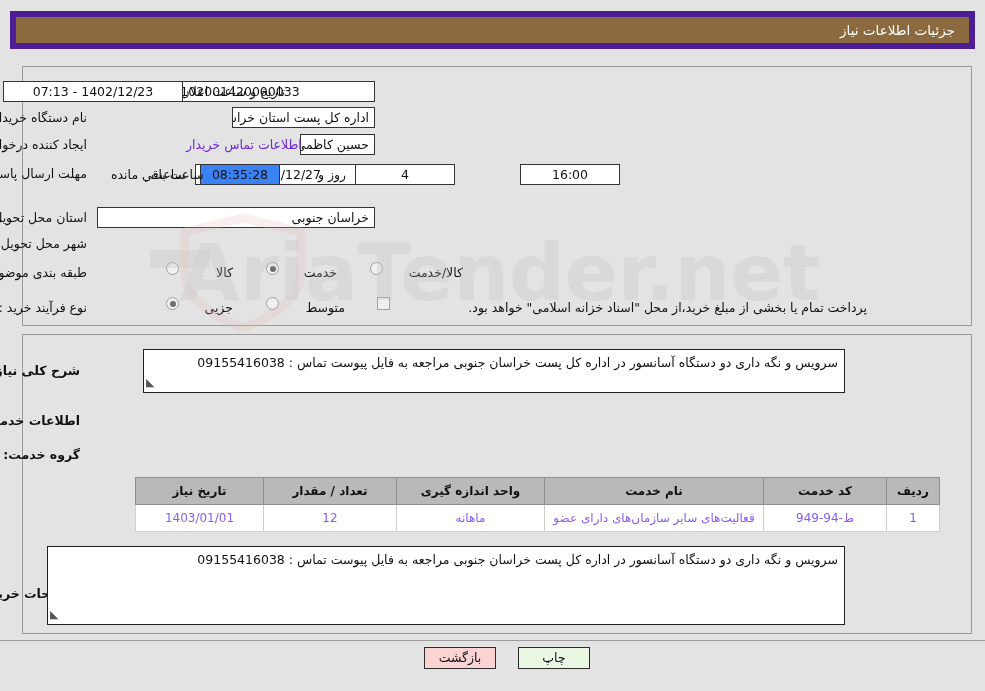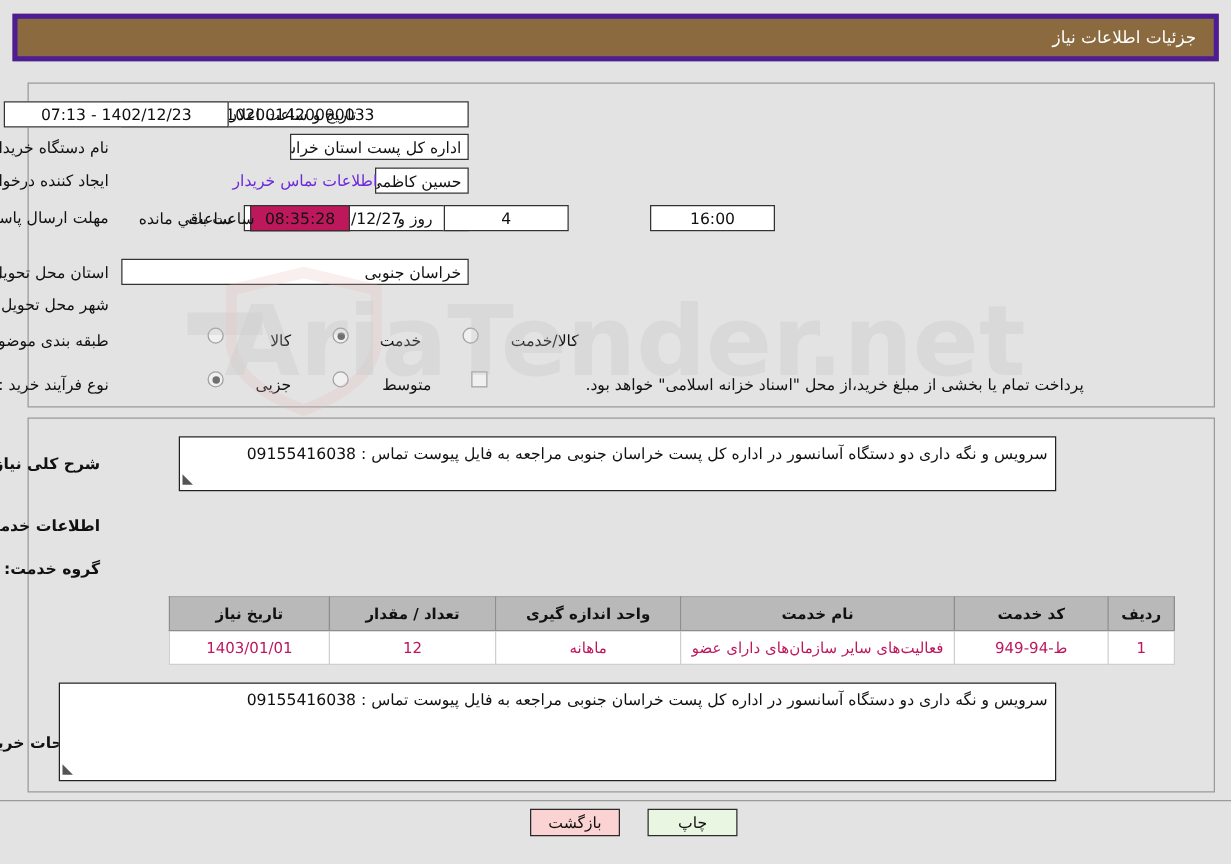--- a/index.html
+++ b/index.html
@@ -34,7 +34,7 @@
     left: 10px; top: 11px;
     width: 965px; height: 38px;
     background: #8b6a3f;
-    border: 4px solid #4c1d95;
+    border: 6px solid #4c1d95;
     box-sizing: border-box;
     display: flex;
     align-items: center;

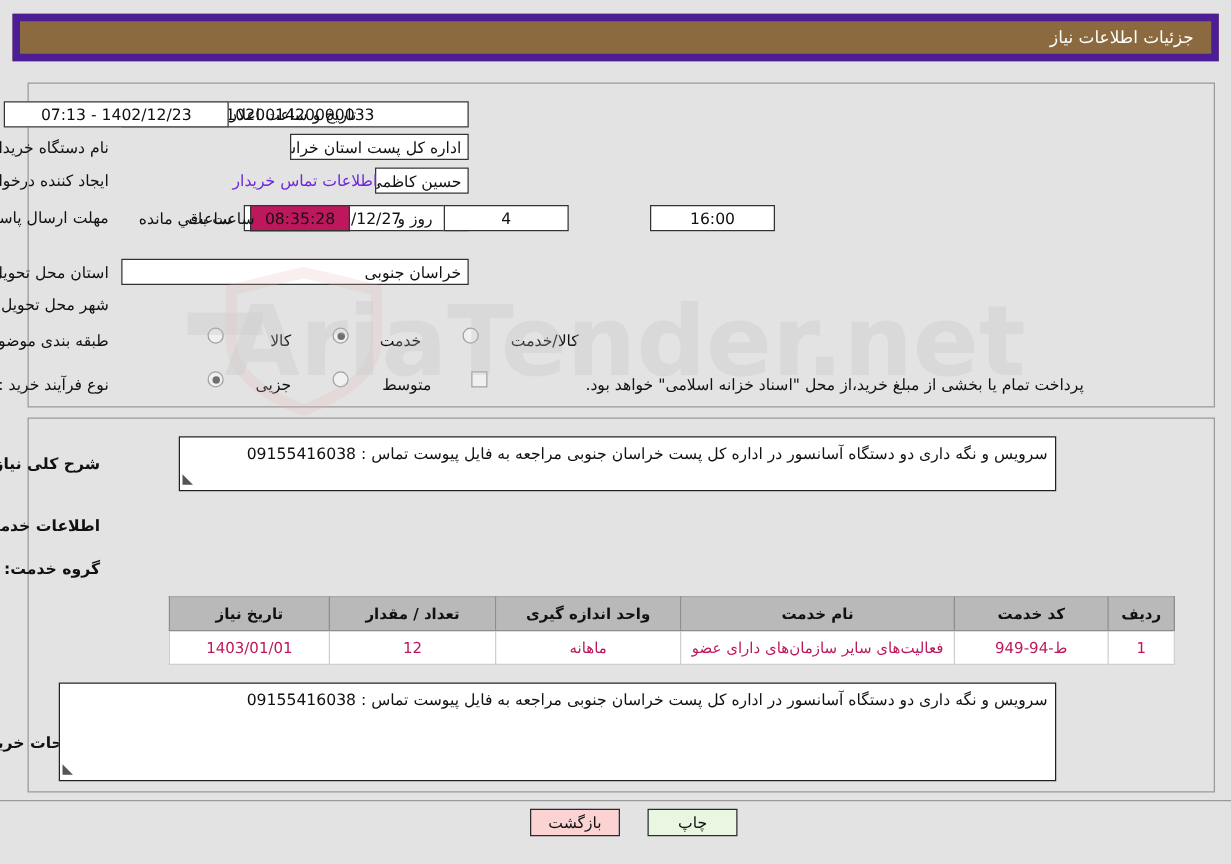--- a/index.html
+++ b/index.html
@@ -79,7 +79,7 @@
     text-align: center;
   }
   .fld.rt { text-align: right; }
-  .fld.cream { background: #be185d; }
+  .fld.cream { background: #3b82f6; }
   .linkish {
     position: absolute;
     font-size: 12.5px;

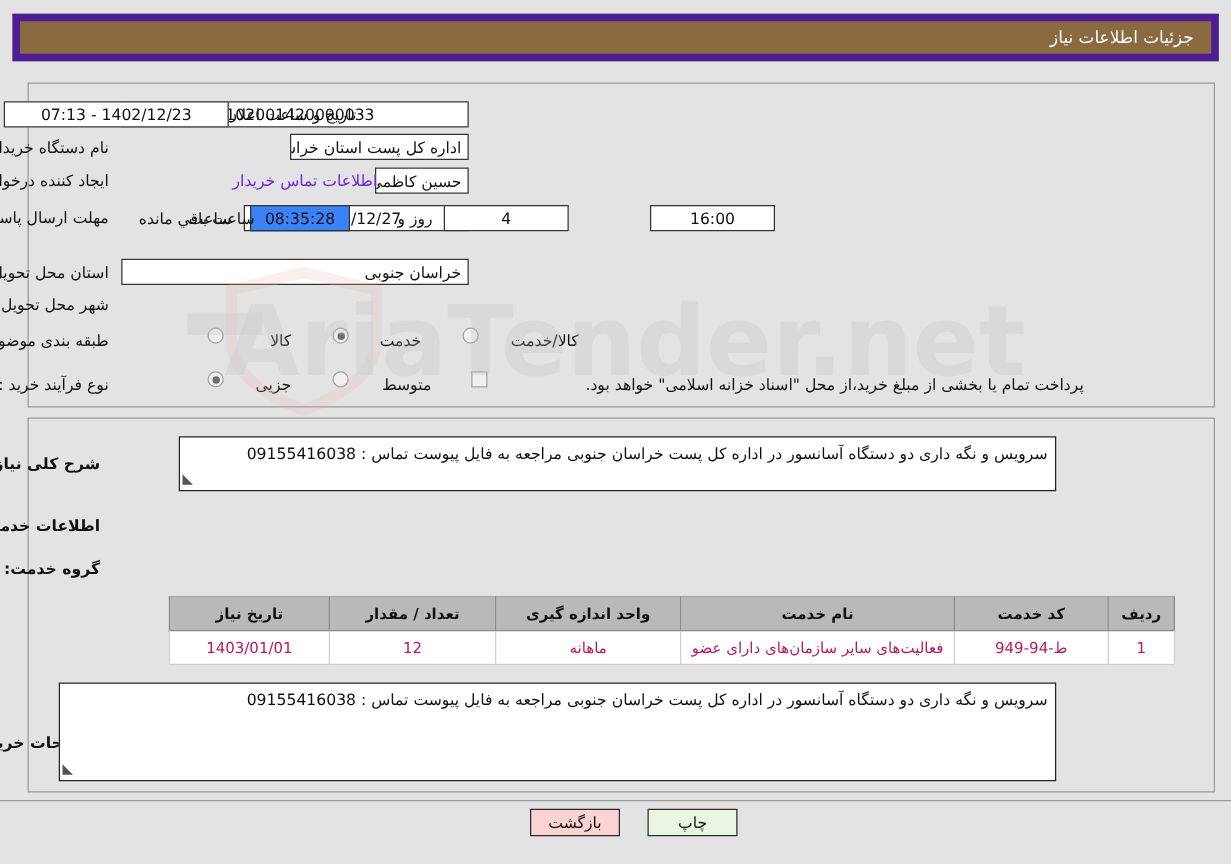--- a/index.html
+++ b/index.html
@@ -153,7 +153,7 @@
   .tbl td {
     background: #fff;
     border: 1px solid #cfcfcf;
-    color: #be185d;
+    color: #8b5cf6;
     height: 26px;
     padding: 0 6px;
     text-align: center;

